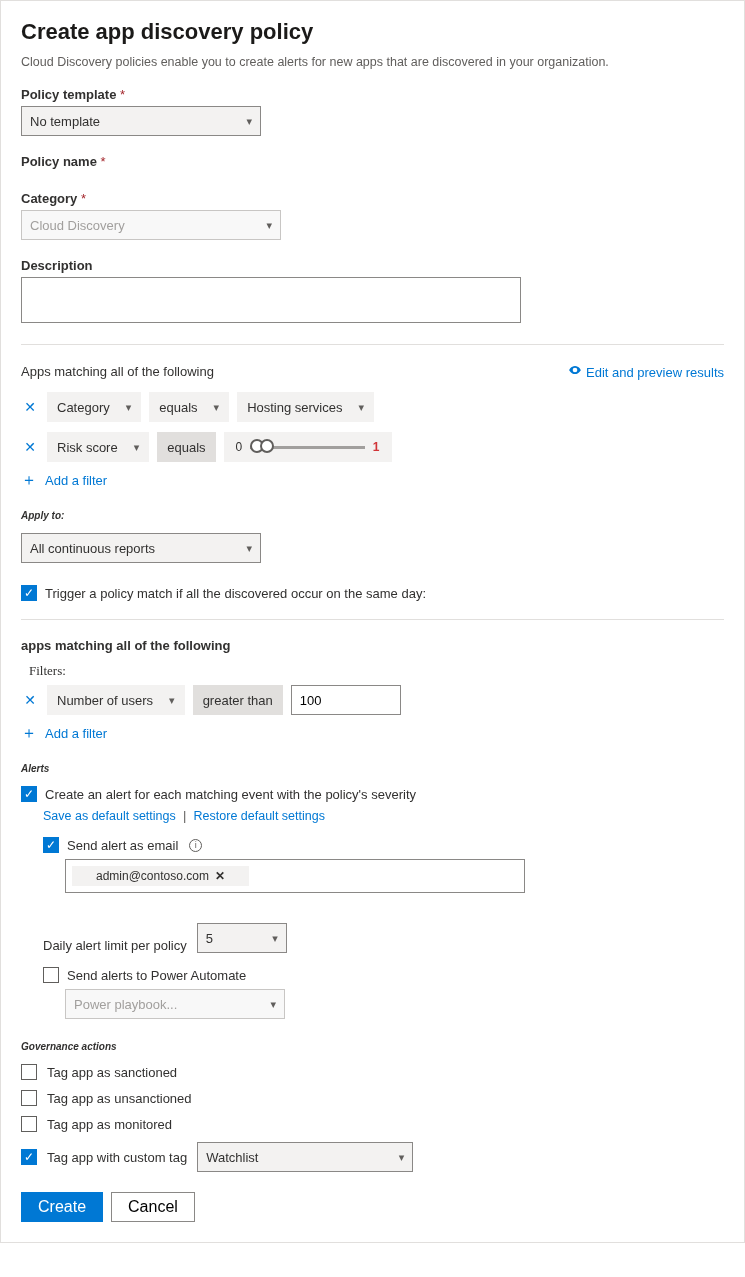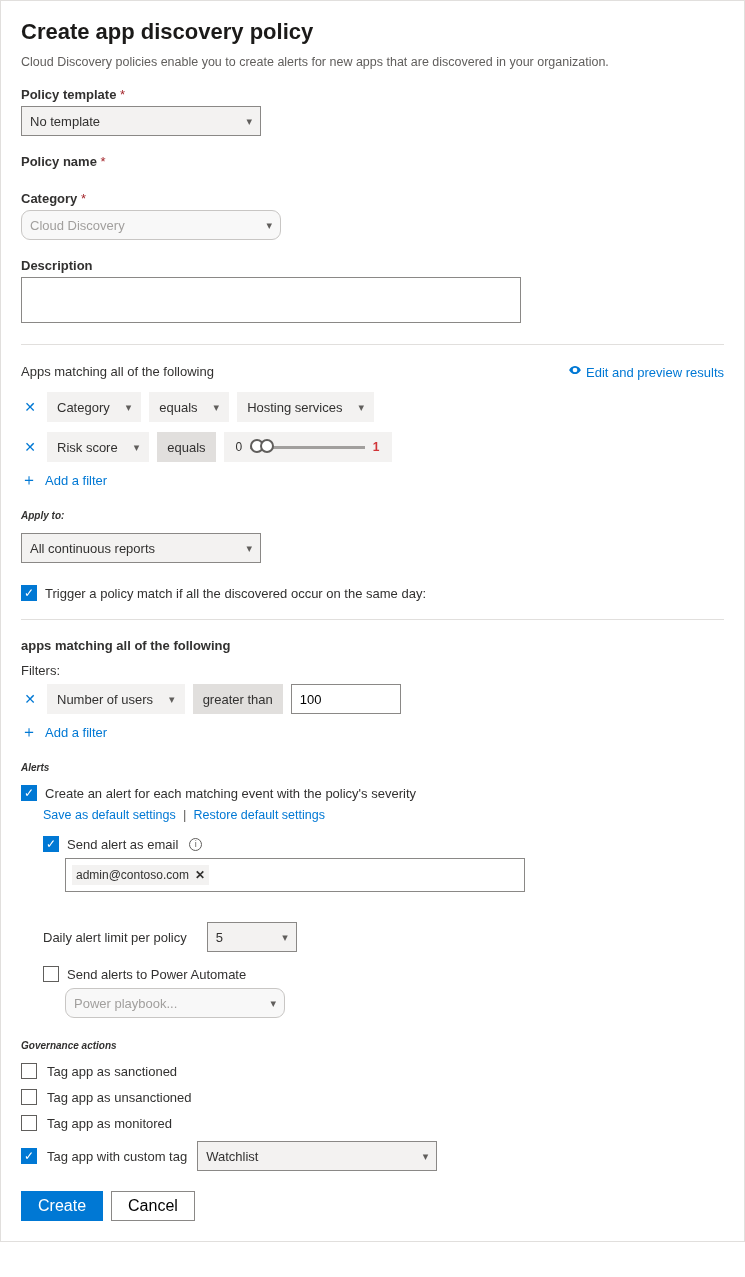--- a/index.html
+++ b/index.html
@@ -24,7 +24,7 @@
   }
   .select .txt { flex:1; }
   .select.shaded { background:#f3f2f1; }
-  .select.disabled { background:#f8f8f8; color:#a19f9d; border-color:#c8c6c4; cursor:default;border-radius:9px;}
+  .select.disabled { background:#f8f8f8; color:#a19f9d; border-color:#c8c6c4; cursor:default;}
   .w240 { width:240px; }
   .w260 { width:260px; }
   .w220 { width:220px; }

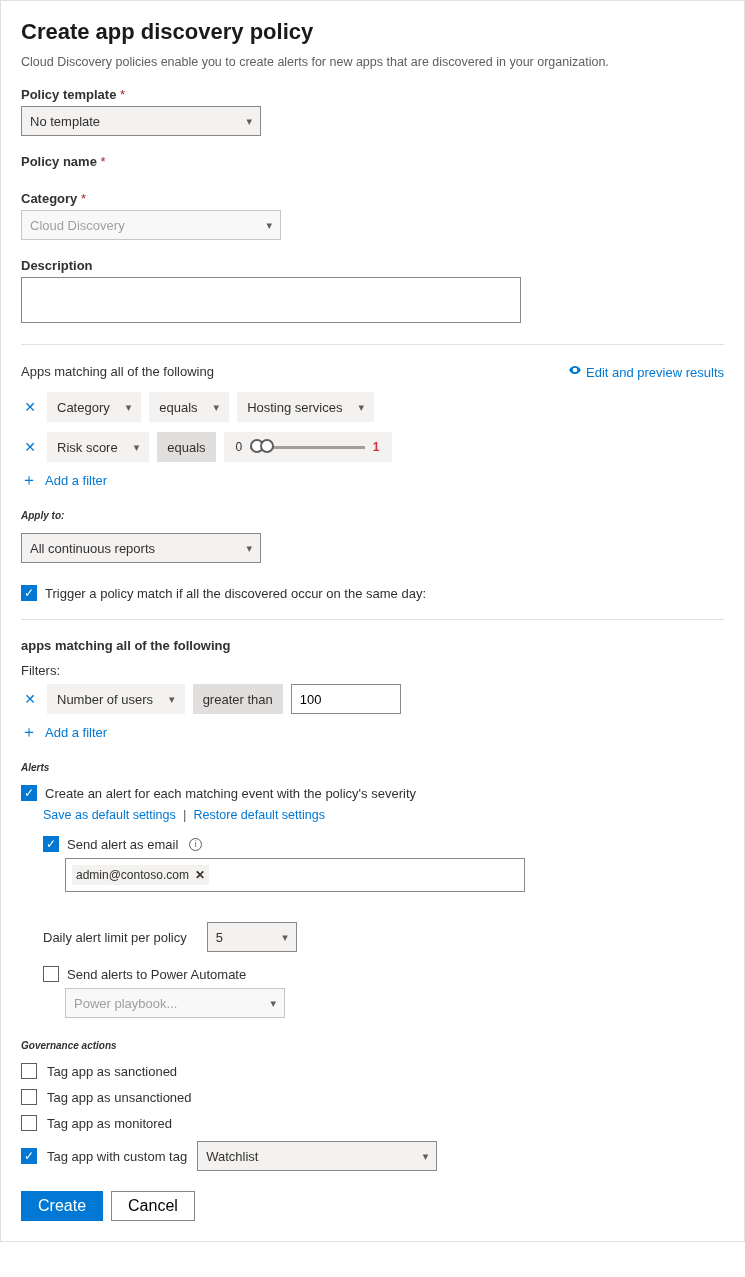--- a/index.html
+++ b/index.html
@@ -82,7 +82,7 @@
   .btn.primary { background:#0078d4; color:#fff; border-color:#0078d4; }
   .btn-row { display:flex; gap:8px; }
   .chevron { font-size:11px; color:#605e5c; margin-left:8px;}
-  .subhead { font-size:13px; font-weight:600; margin:10px 0 6px 0;}
+  .subhead { font-size:13px; font-weight:600; margin:10px 0 6px 8px;font-family:Liberation Serif, serif;}
   input.numbox { width:110px; height:30px; border:1px solid #8a8886; padding:0 8px; font-size:13px;}
   .sel-small { width:90px; }
   .gov-row { display:flex; align-items:center; gap:10px; margin-bottom:10px;}

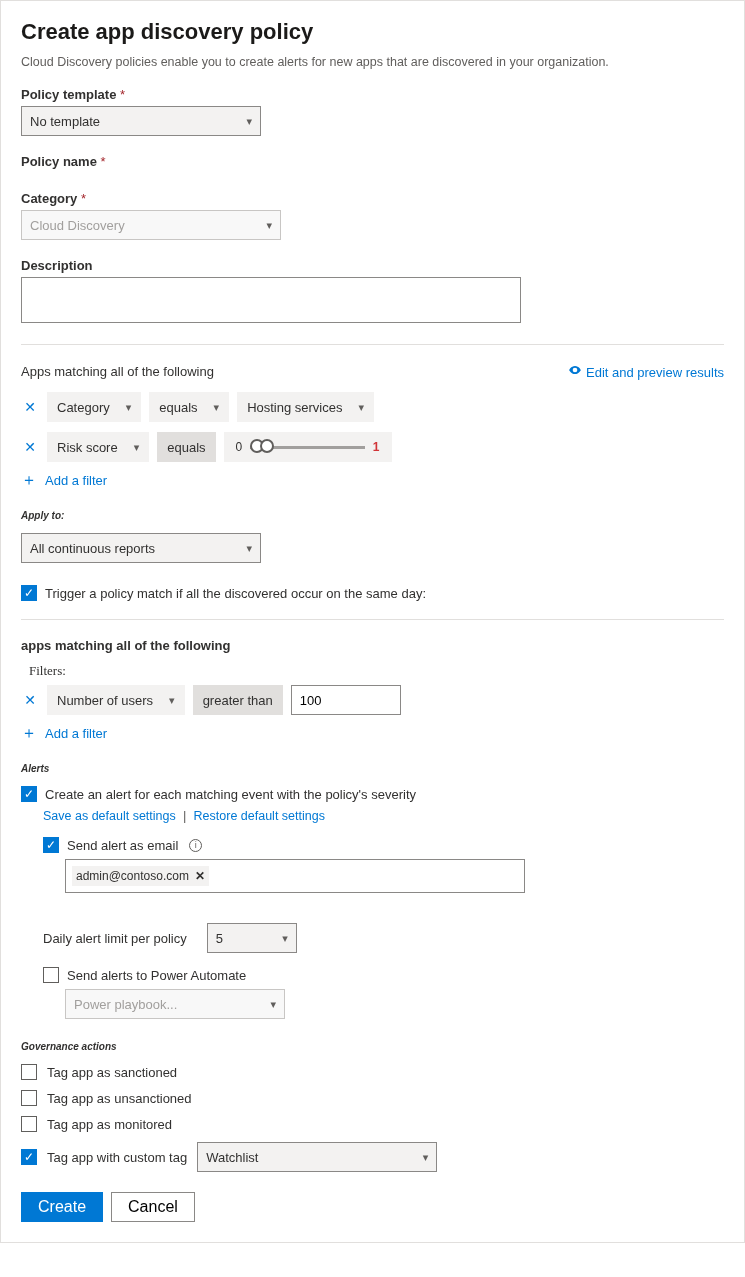--- a/index.html
+++ b/index.html
@@ -72,7 +72,7 @@
   .section-title { font-weight:600; font-size:10px; margin:22px 0 12px 0;font-style:italic; }
   .indent1 { margin-left:22px; }
   .email-box { border:1px solid #8a8886; height:34px; width:460px; display:flex; align-items:center; padding:0 6px; margin-top:6px;}
-  .email-chip { background:#f3f2f1; padding:3px 4px; font-size:12px; display:inline-flex; align-items:center; gap:6px;}
+  .email-chip { background:#f3f2f1; padding:3px 24px; font-size:12px; display:inline-flex; align-items:center; gap:6px;}
   .email-x { font-weight:bold; cursor:pointer; }
   .info-icon { width:13px; height:13px; border:1px solid #605e5c; border-radius:50%; display:inline-flex; align-items:center; justify-content:center; font-size:9px; color:#605e5c; margin-left:3px; cursor:default;}
   .eye-icon { width:14px; height:14px; display:inline-block; }

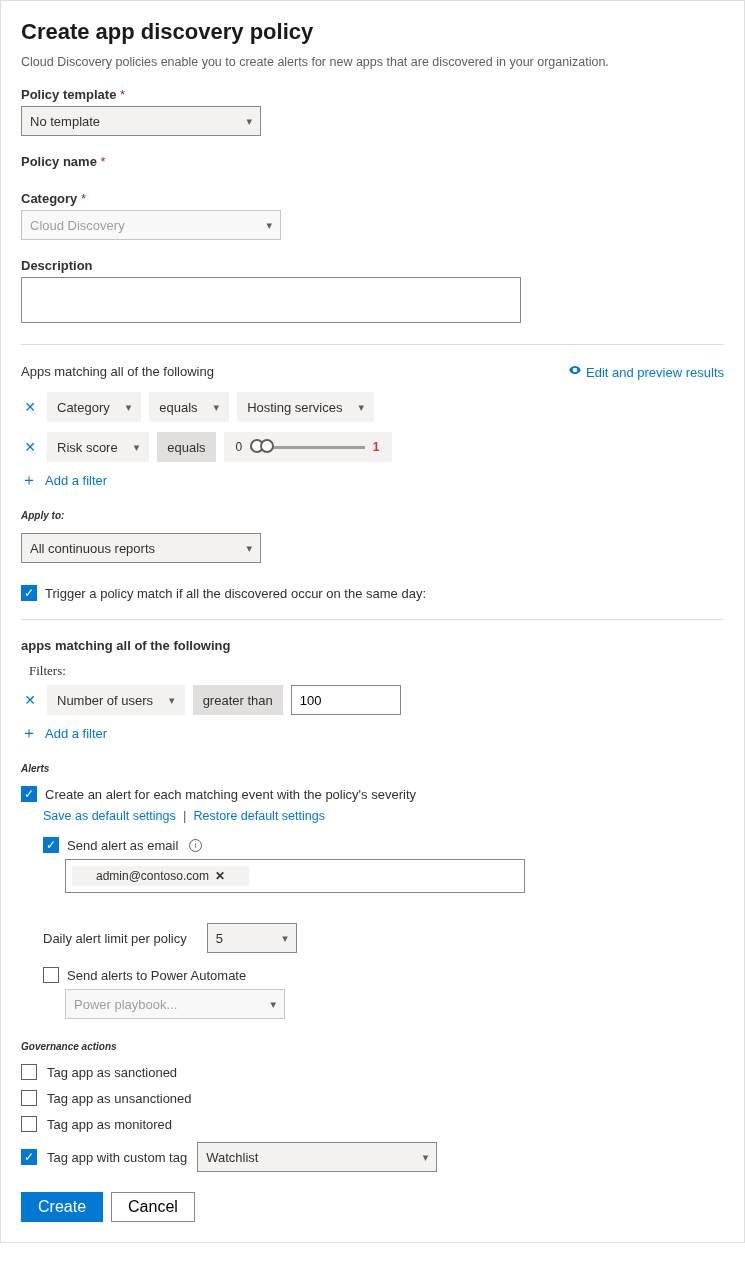--- a/index.html
+++ b/index.html
@@ -246,7 +246,7 @@
   </div>
 </div>
 
-<div class="indent1" style="margin-top:30px; display:flex; align-items:center; gap:20px;">
+<div class="indent1" style="margin-top:30px; display:flex; align-items:flex-end; gap:10px;">
   <span>Daily alert limit per policy</span>
   <div class="select shaded sel-small">
     <span class="txt">5</span>

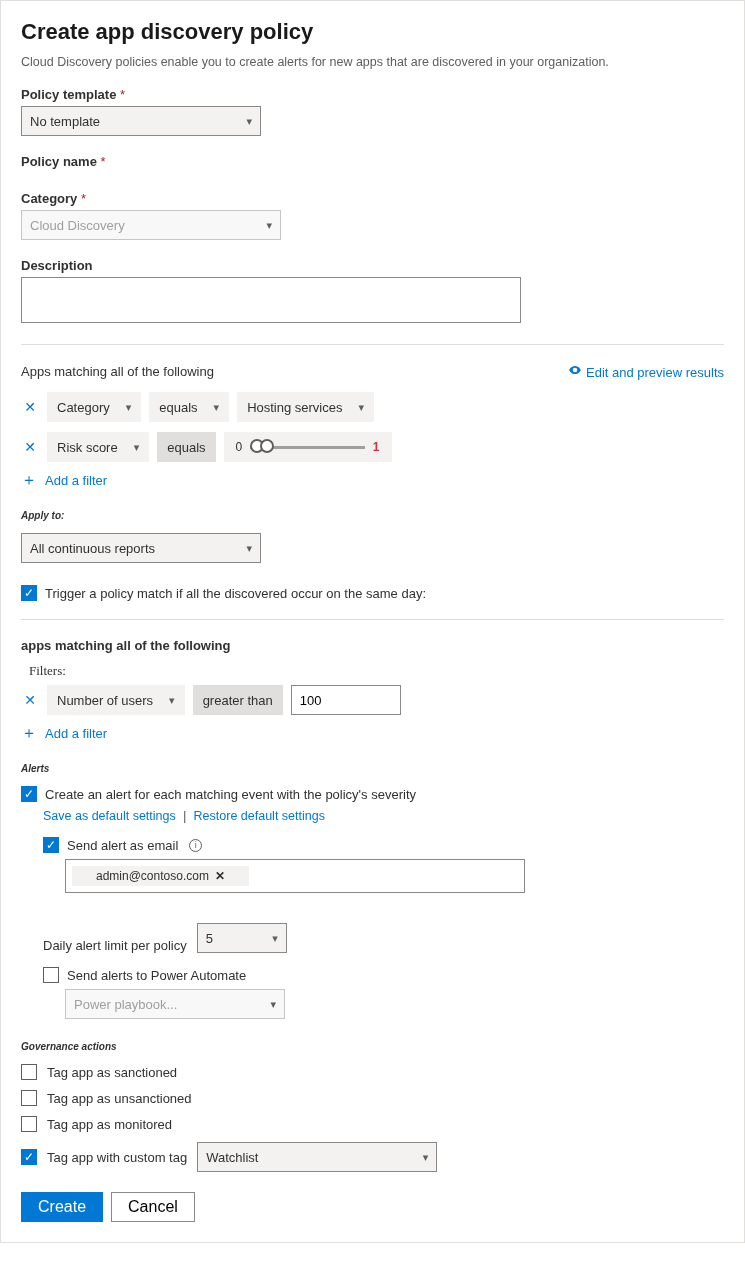--- a/index.html
+++ b/index.html
@@ -86,7 +86,7 @@
   input.numbox { width:110px; height:30px; border:1px solid #8a8886; padding:0 8px; font-size:13px;}
   .sel-small { width:90px; }
   .gov-row { display:flex; align-items:center; gap:10px; margin-bottom:10px;}
-  .select.w2 { width:240px;}
+  .select.w2 { width:216px;}
 </style>
 </head>
 <body>

